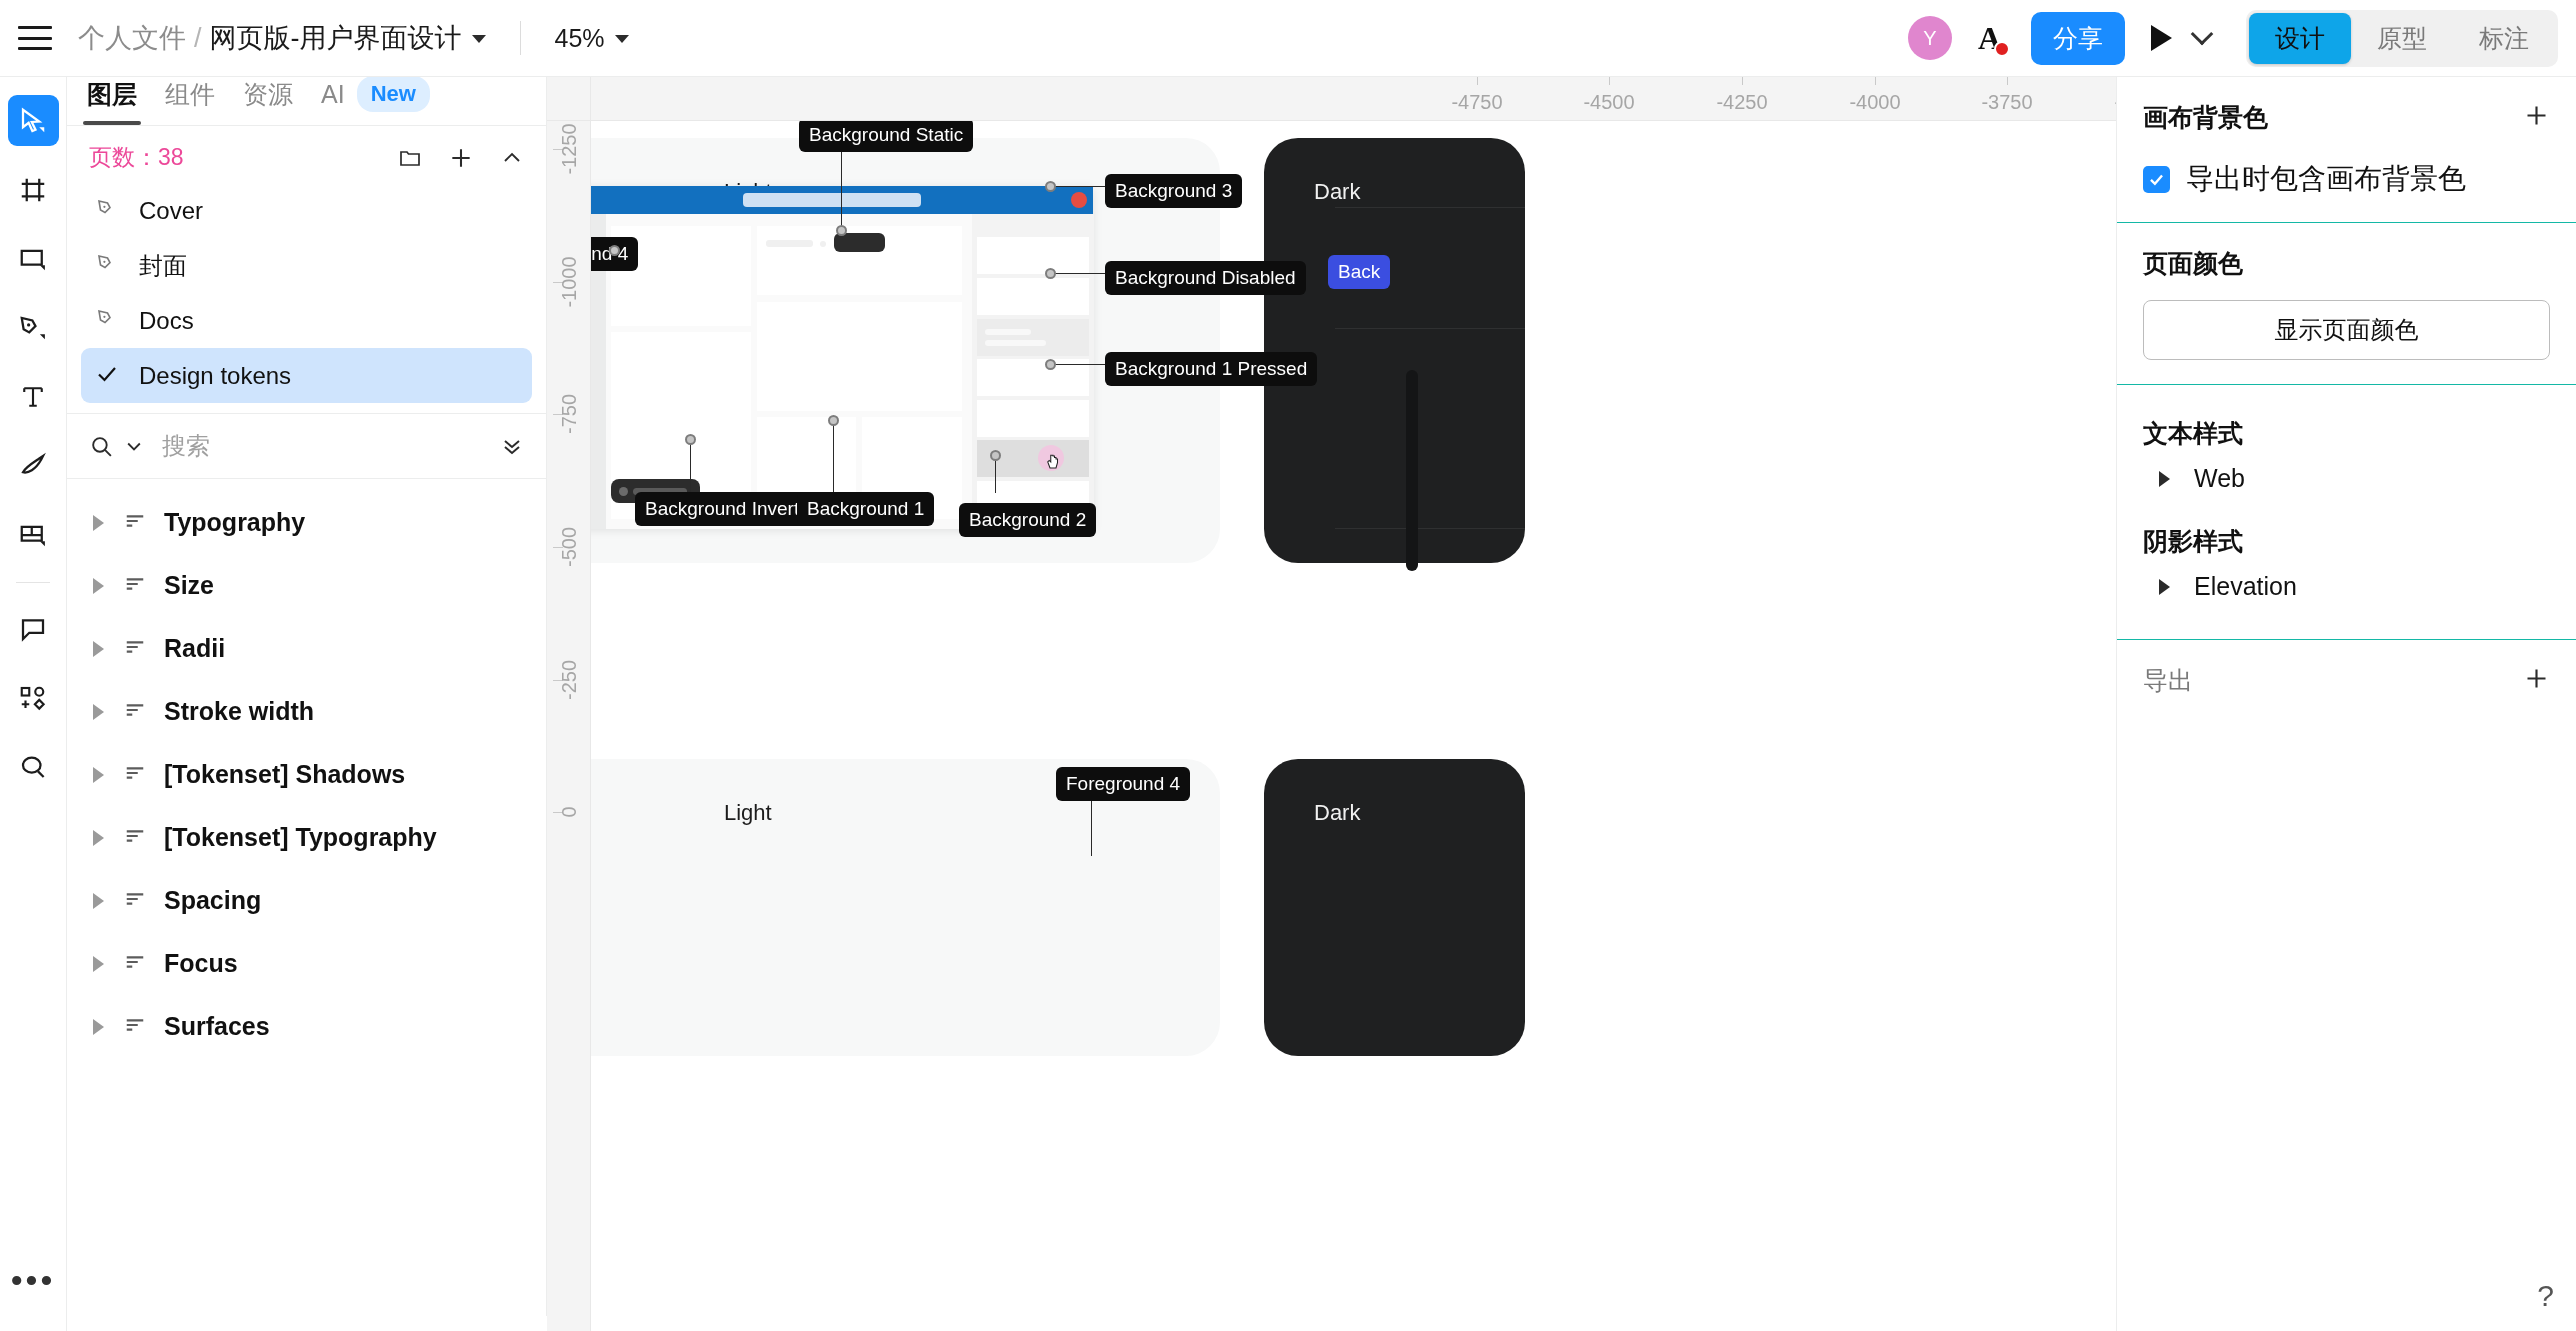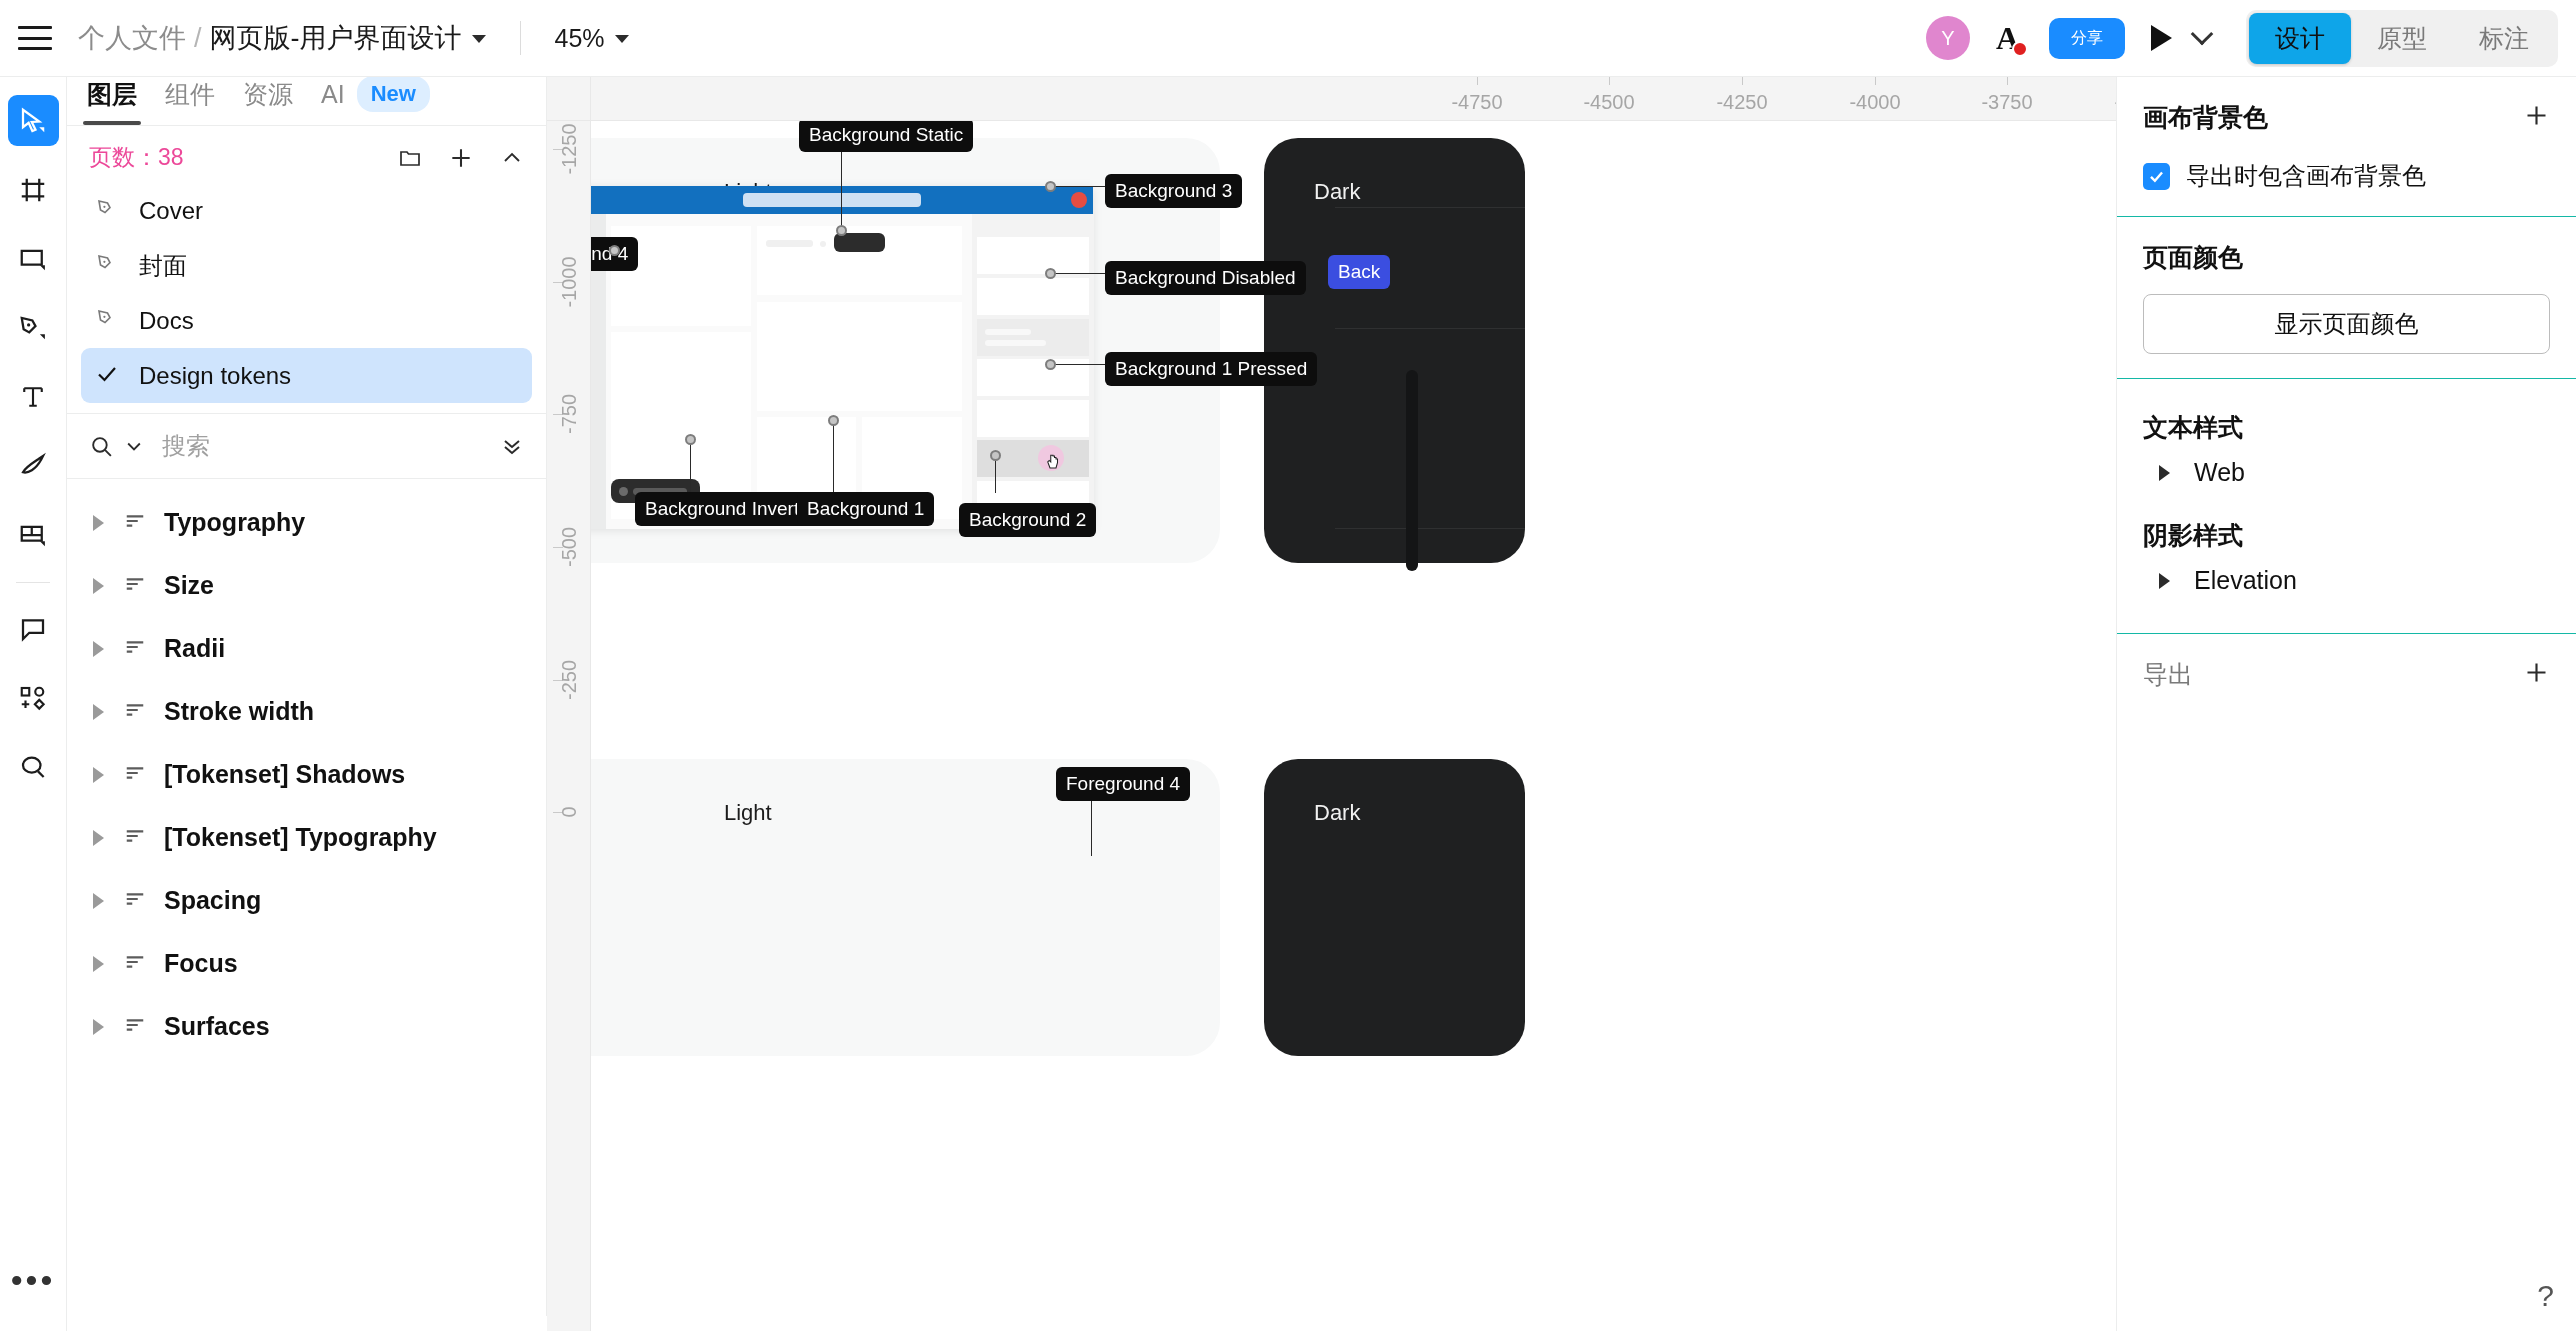--- a/index.html
+++ b/index.html
@@ -35,7 +35,7 @@
     color: #111; font-family: "Liberation Serif", serif; cursor: pointer; line-height: 1; }
   .fonticon .dot { position: absolute; right: -9px; bottom: -3px; width: 16px; height: 16px;
     border-radius: 50%; background: #e02020; border: 2px solid #fff; }
-  .share-btn { margin-left: 30px; background: #1a8cff; color: #fff; font-size: 16px;
+  .share-btn { margin-left: 30px; background: #1a8cff; color: #fff; font-size: 25px;
     padding: 10px 22px; border-radius: 10px; cursor: pointer; }
   .play-btn { margin-left: 26px; width: 0; height: 0; border-top: 13px solid transparent;
     border-bottom: 13px solid transparent; border-left: 21px solid #111; cursor: pointer; }

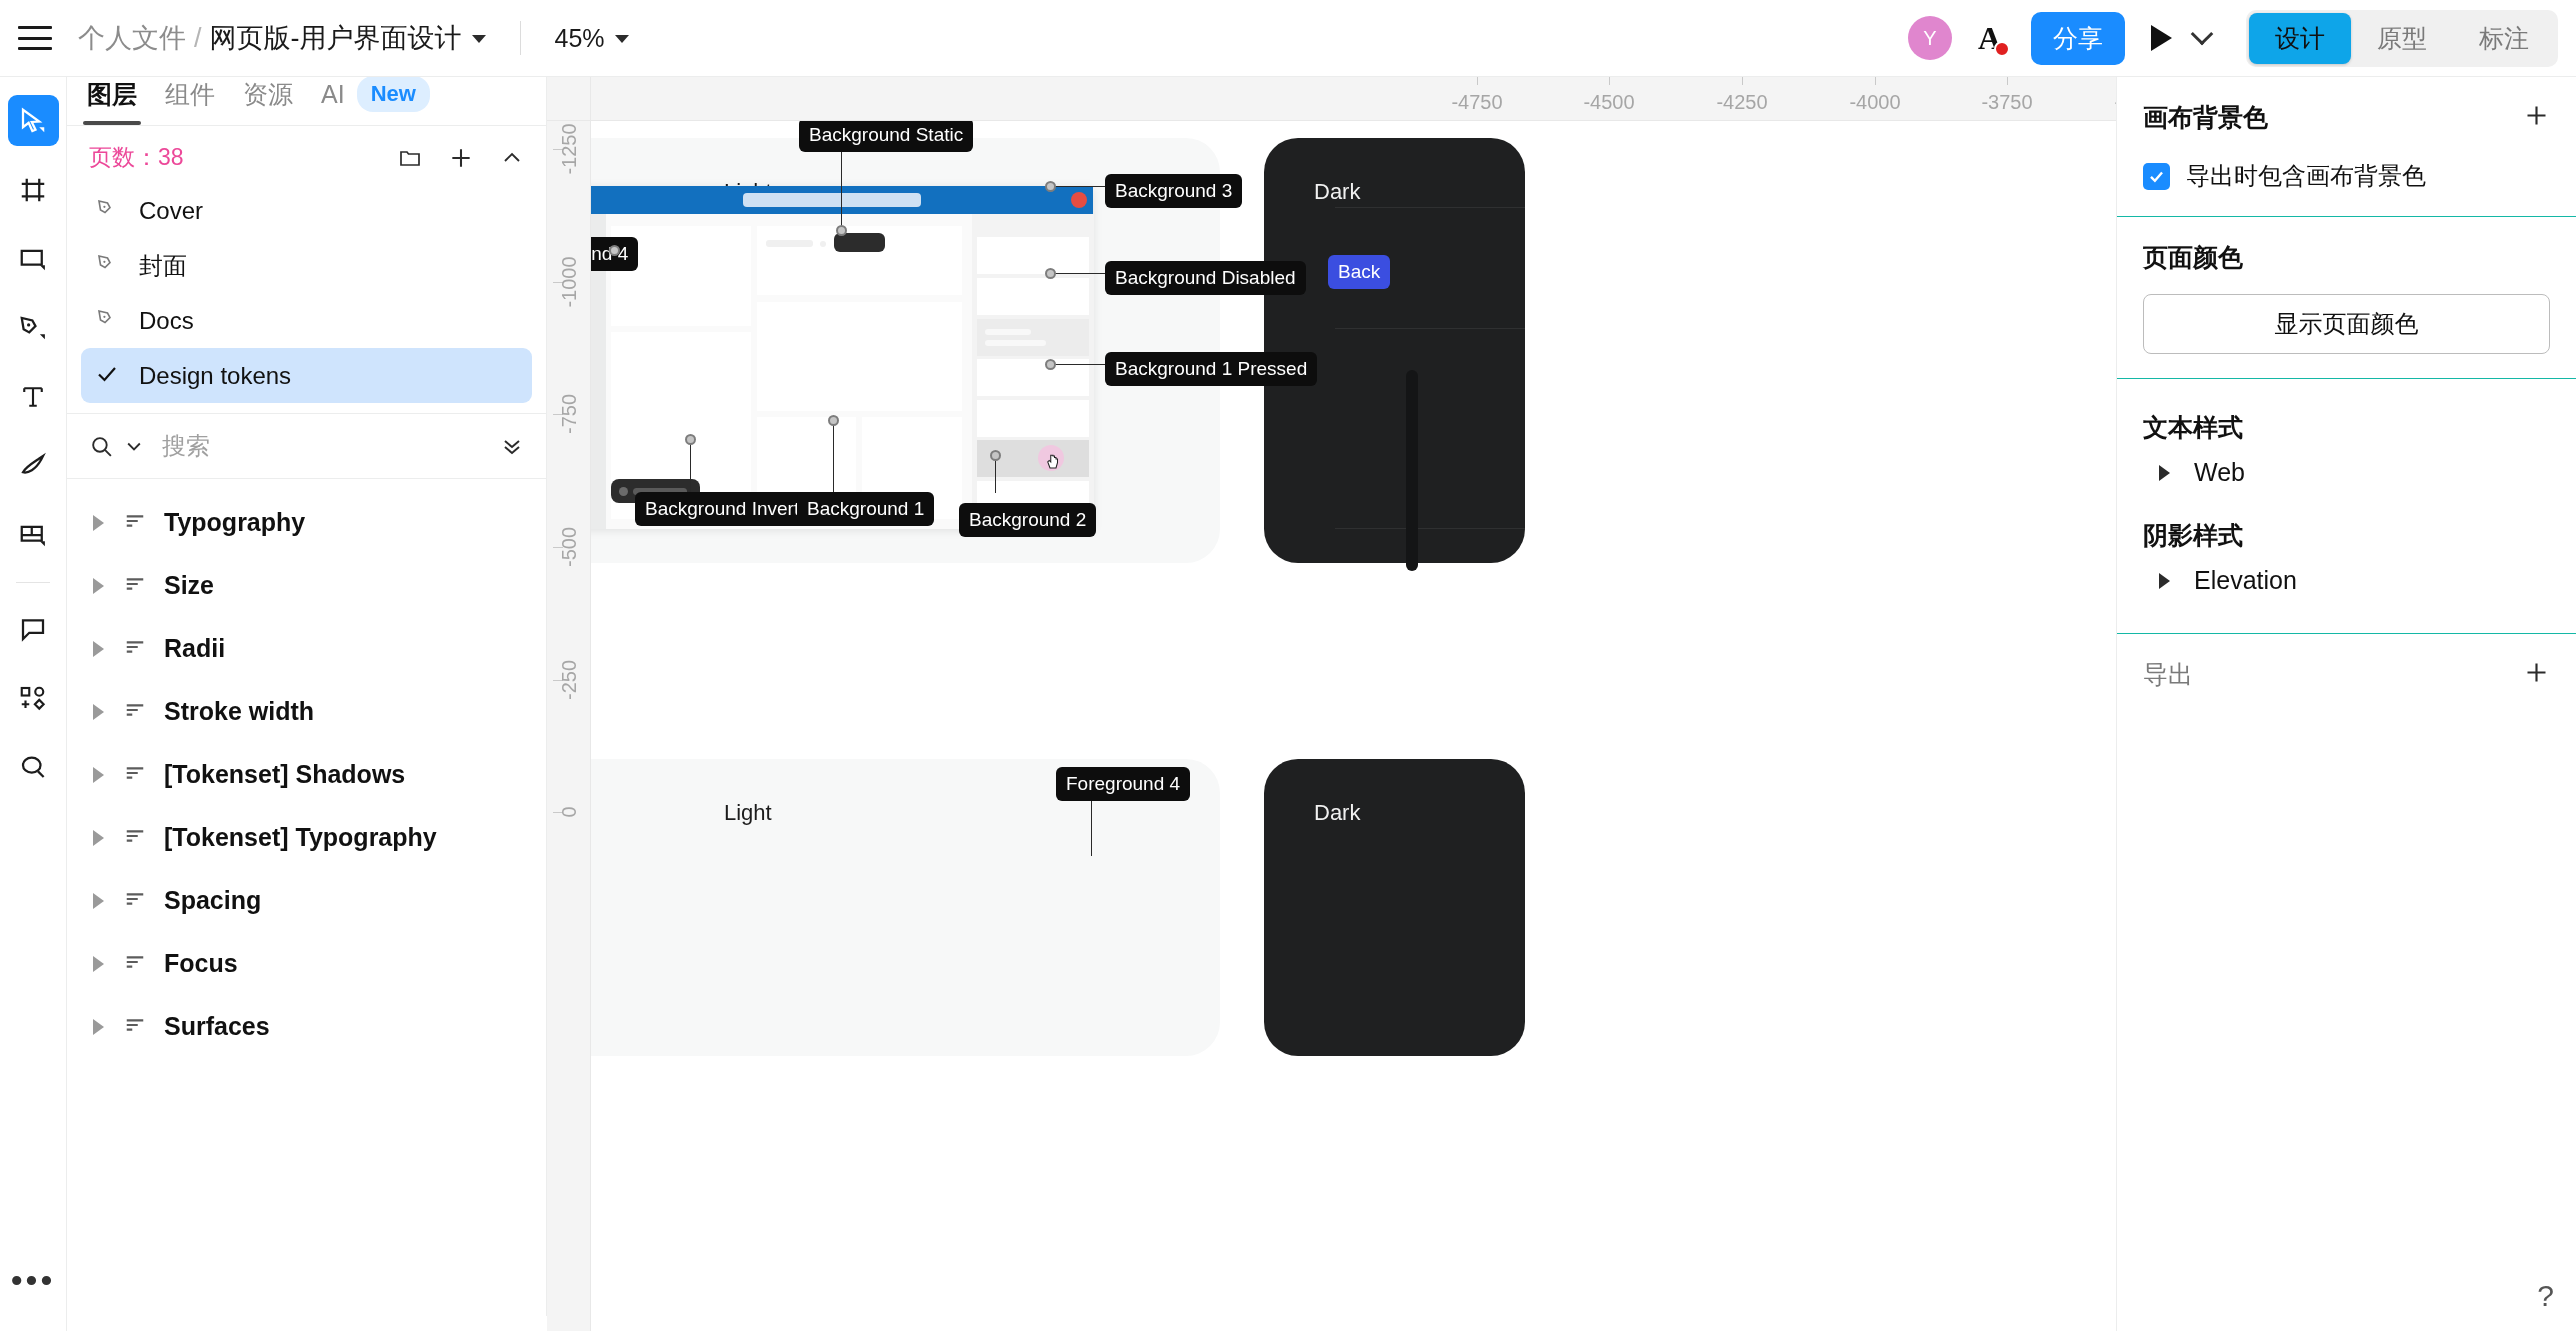--- a/index.html
+++ b/index.html
@@ -111,7 +111,7 @@
   .cbx { width: 27px; height: 27px; background: #1a8cff; border-radius: 5px;
     display: flex; align-items: center; justify-content: center; }
   .cbx svg { display:block; }
-  .rp-checklabel { font-size: 24px; color: #111; margin-left: 16px; }
+  .rp-checklabel { font-size: 28px; color: #111; margin-left: 16px; }
   .rp-btn { margin-top: 20px; width: 100%; border: 1px solid #bcbcbc; border-radius: 8px;
     padding: 13px 0; text-align: center; font-size: 24px; color: #111; cursor: pointer; background:#fff; }
   .rp-subhead { font-size: 25px; font-weight: bold; color: #111; margin-top: 8px; }

